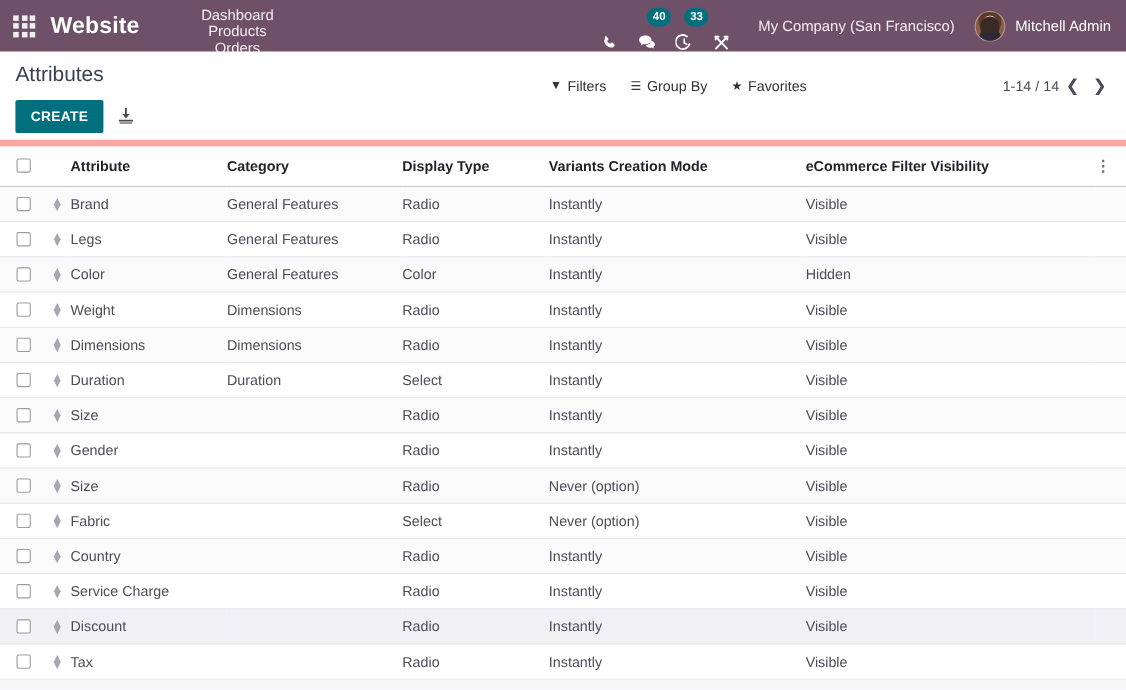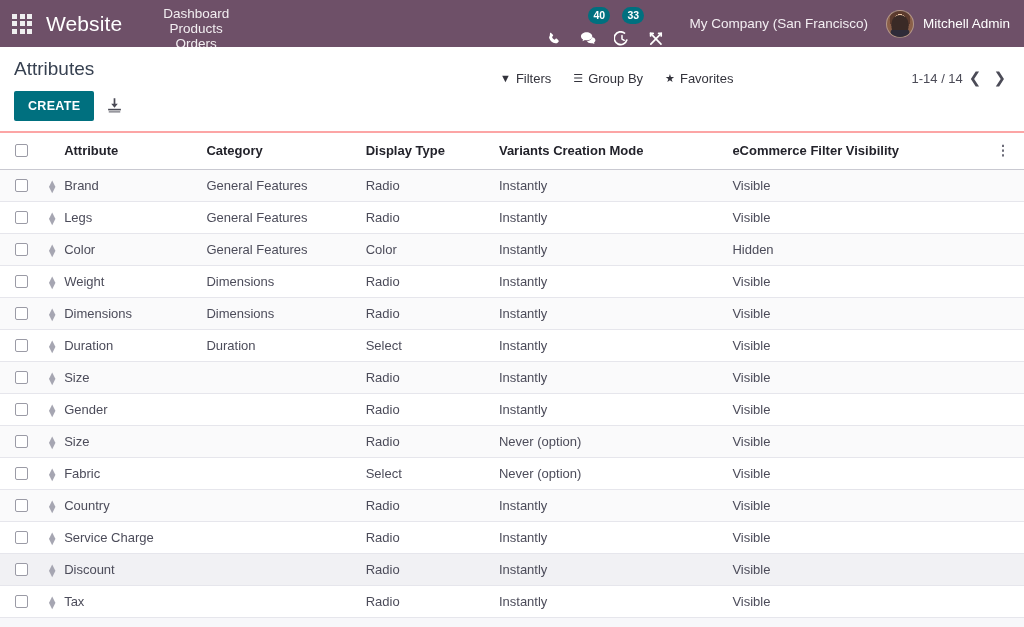--- a/index.html
+++ b/index.html
@@ -28,8 +28,8 @@
   .grid-icon { display: grid; grid-template-columns: repeat(3, 5px); grid-gap: 2.5px; }
   .grid-icon i { display: block; width: 5px; height: 5px; background: #efeff0; }
   .brand {
-    font-size: 21px; font-weight: normal; letter-spacing: .1px;
-    color: #ffffff; padding: 0 6px 0 2px; margin-right: 17px;
+    font-size: 21px; font-weight: bold; letter-spacing: .1px;
+    color: #ffffff; padding: 0 6px 0 2px; margin-right: 32px;
     cursor: pointer; white-space: nowrap;
   }
   .nav-menu { display: flex; align-items: center; height: 35px; flex-direction: column; }

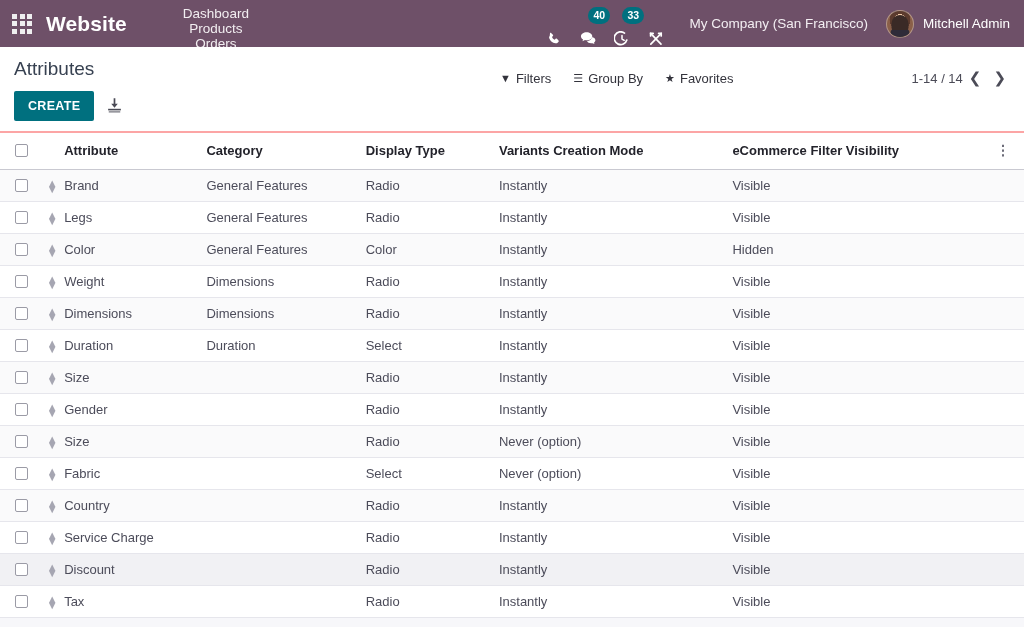--- a/index.html
+++ b/index.html
@@ -86,7 +86,7 @@
   
   .control-panel {
     position: relative; height: 86px; background: #ffffff;
-    border-bottom: 2px solid #fca5a5;
+    border-bottom: 6px solid #fca5a5;
   }
   .cp-left { position: absolute; left: 14px; top: 0; }
   .page-title {

